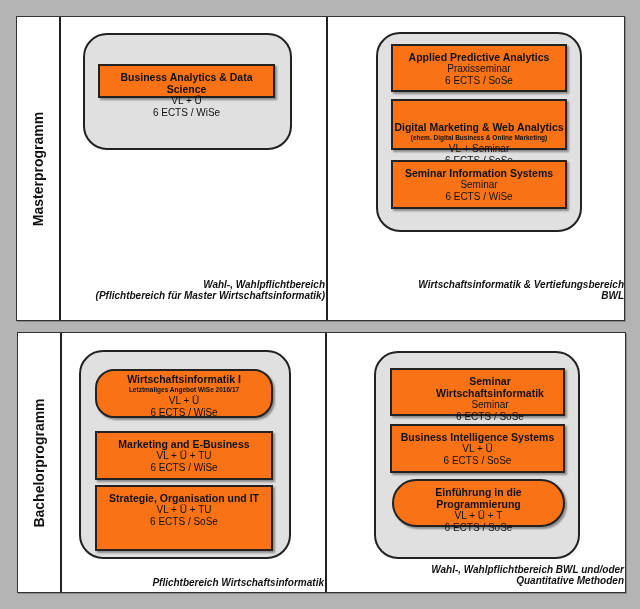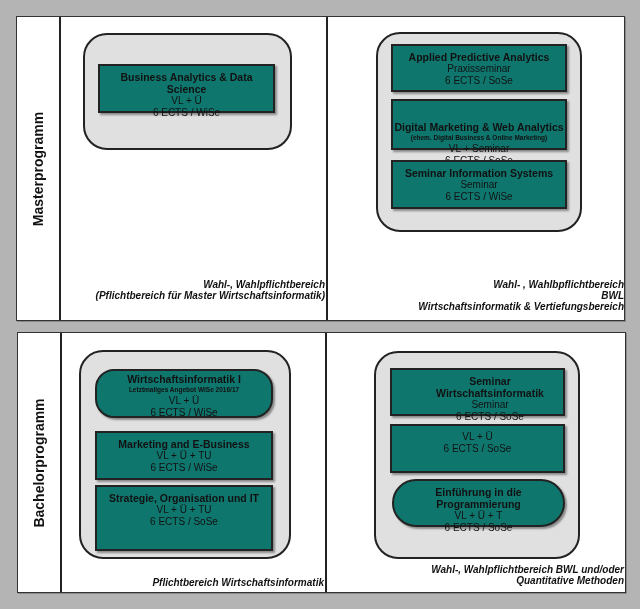--- a/index.html
+++ b/index.html
@@ -26,7 +26,7 @@
     border-radius:24px; box-sizing:border-box;
   }
   .course {
-    position:absolute; background:#0f766e; border:2px solid #222; box-sizing:border-box;
+    position:absolute; background:#f97316; border:2px solid #222; box-sizing:border-box;
     box-shadow:2px 2px 2px #8a8a8a; text-align:center; font-size:10px; line-height:12px;
     padding-top:5px;
   }

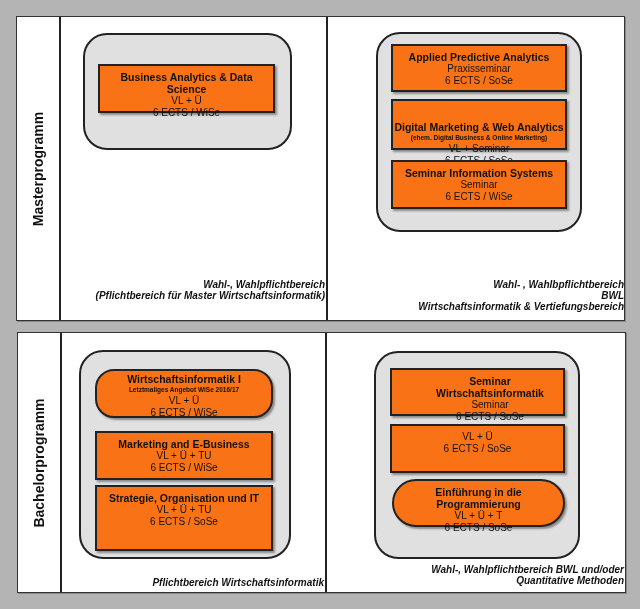--- a/index.html
+++ b/index.html
@@ -47,7 +47,7 @@
   <div class="divider" style="left:309px;"></div>
 
   <div class="group" style="left:66px; top:16px; width:209px; height:117px;"></div>
-  <div class="course" style="left:81px; top:47px; width:177px; height:49px;">
+  <div class="course" style="left:81px; top:47px; width:177px; height:34px;">
     <div class="t">Business Analytics &amp; Data Science</div>
     <div>VL + Ü</div>
     <div>6 ECTS / WiSe</div>

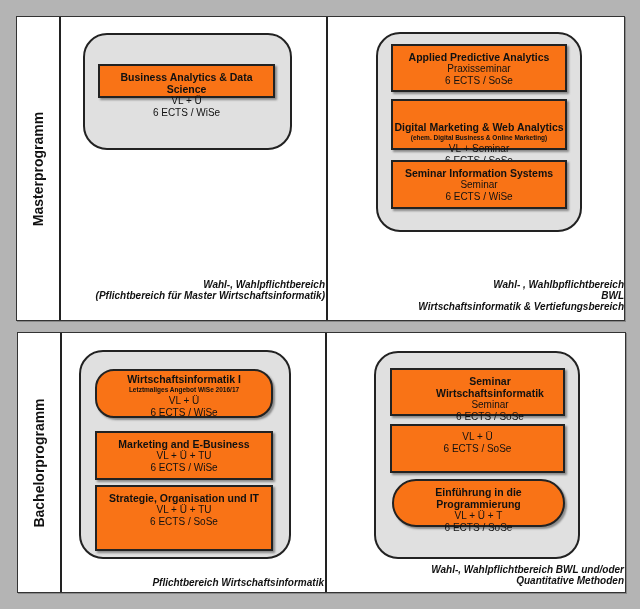--- a/index.html
+++ b/index.html
@@ -75,7 +75,6 @@
     <div>6 ECTS / WiSe</div>
   </div>
   <div class="caption" style="left:311px; top:262px; width:296px;">
-    <div>Wahl- , Wahlbpflichtbereich</div>
     <div>BWL</div>
     <div>Wirtschaftsinformatik &amp; Vertiefungsbereich</div>
   </div>

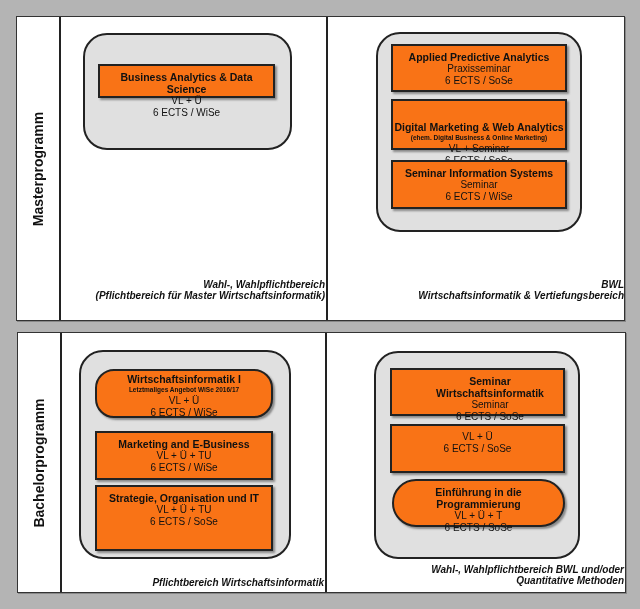--- a/index.html
+++ b/index.html
@@ -75,8 +75,8 @@
     <div>6 ECTS / WiSe</div>
   </div>
   <div class="caption" style="left:311px; top:262px; width:296px;">
+    <div>Wirtschaftsinformatik &amp; Vertiefungsbereich</div>
     <div>BWL</div>
-    <div>Wirtschaftsinformatik &amp; Vertiefungsbereich</div>
   </div>
 </div>
 

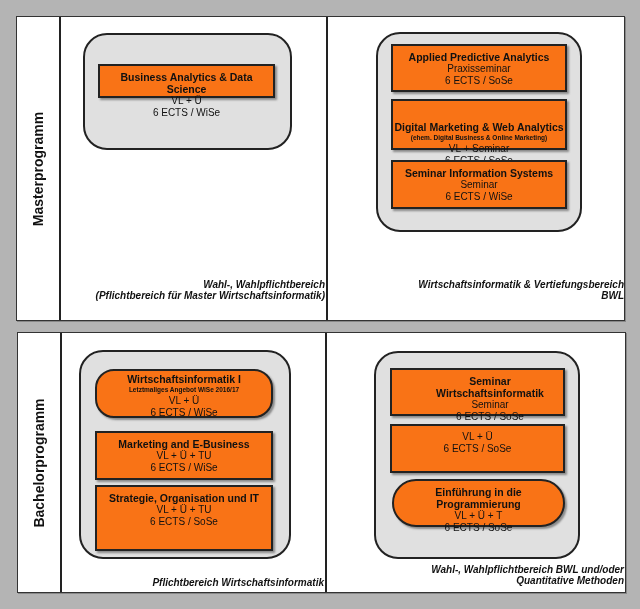--- a/index.html
+++ b/index.html
@@ -114,6 +114,7 @@
     <div>6 ECTS / SoSe</div>
   </div>
   <div class="course" style="left:372px; top:91px; width:175px; height:49px;">
+    <div class="t">Business Intelligence Systems</div>
     <div>VL + Ü</div>
     <div>6 ECTS / SoSe</div>
   </div>

